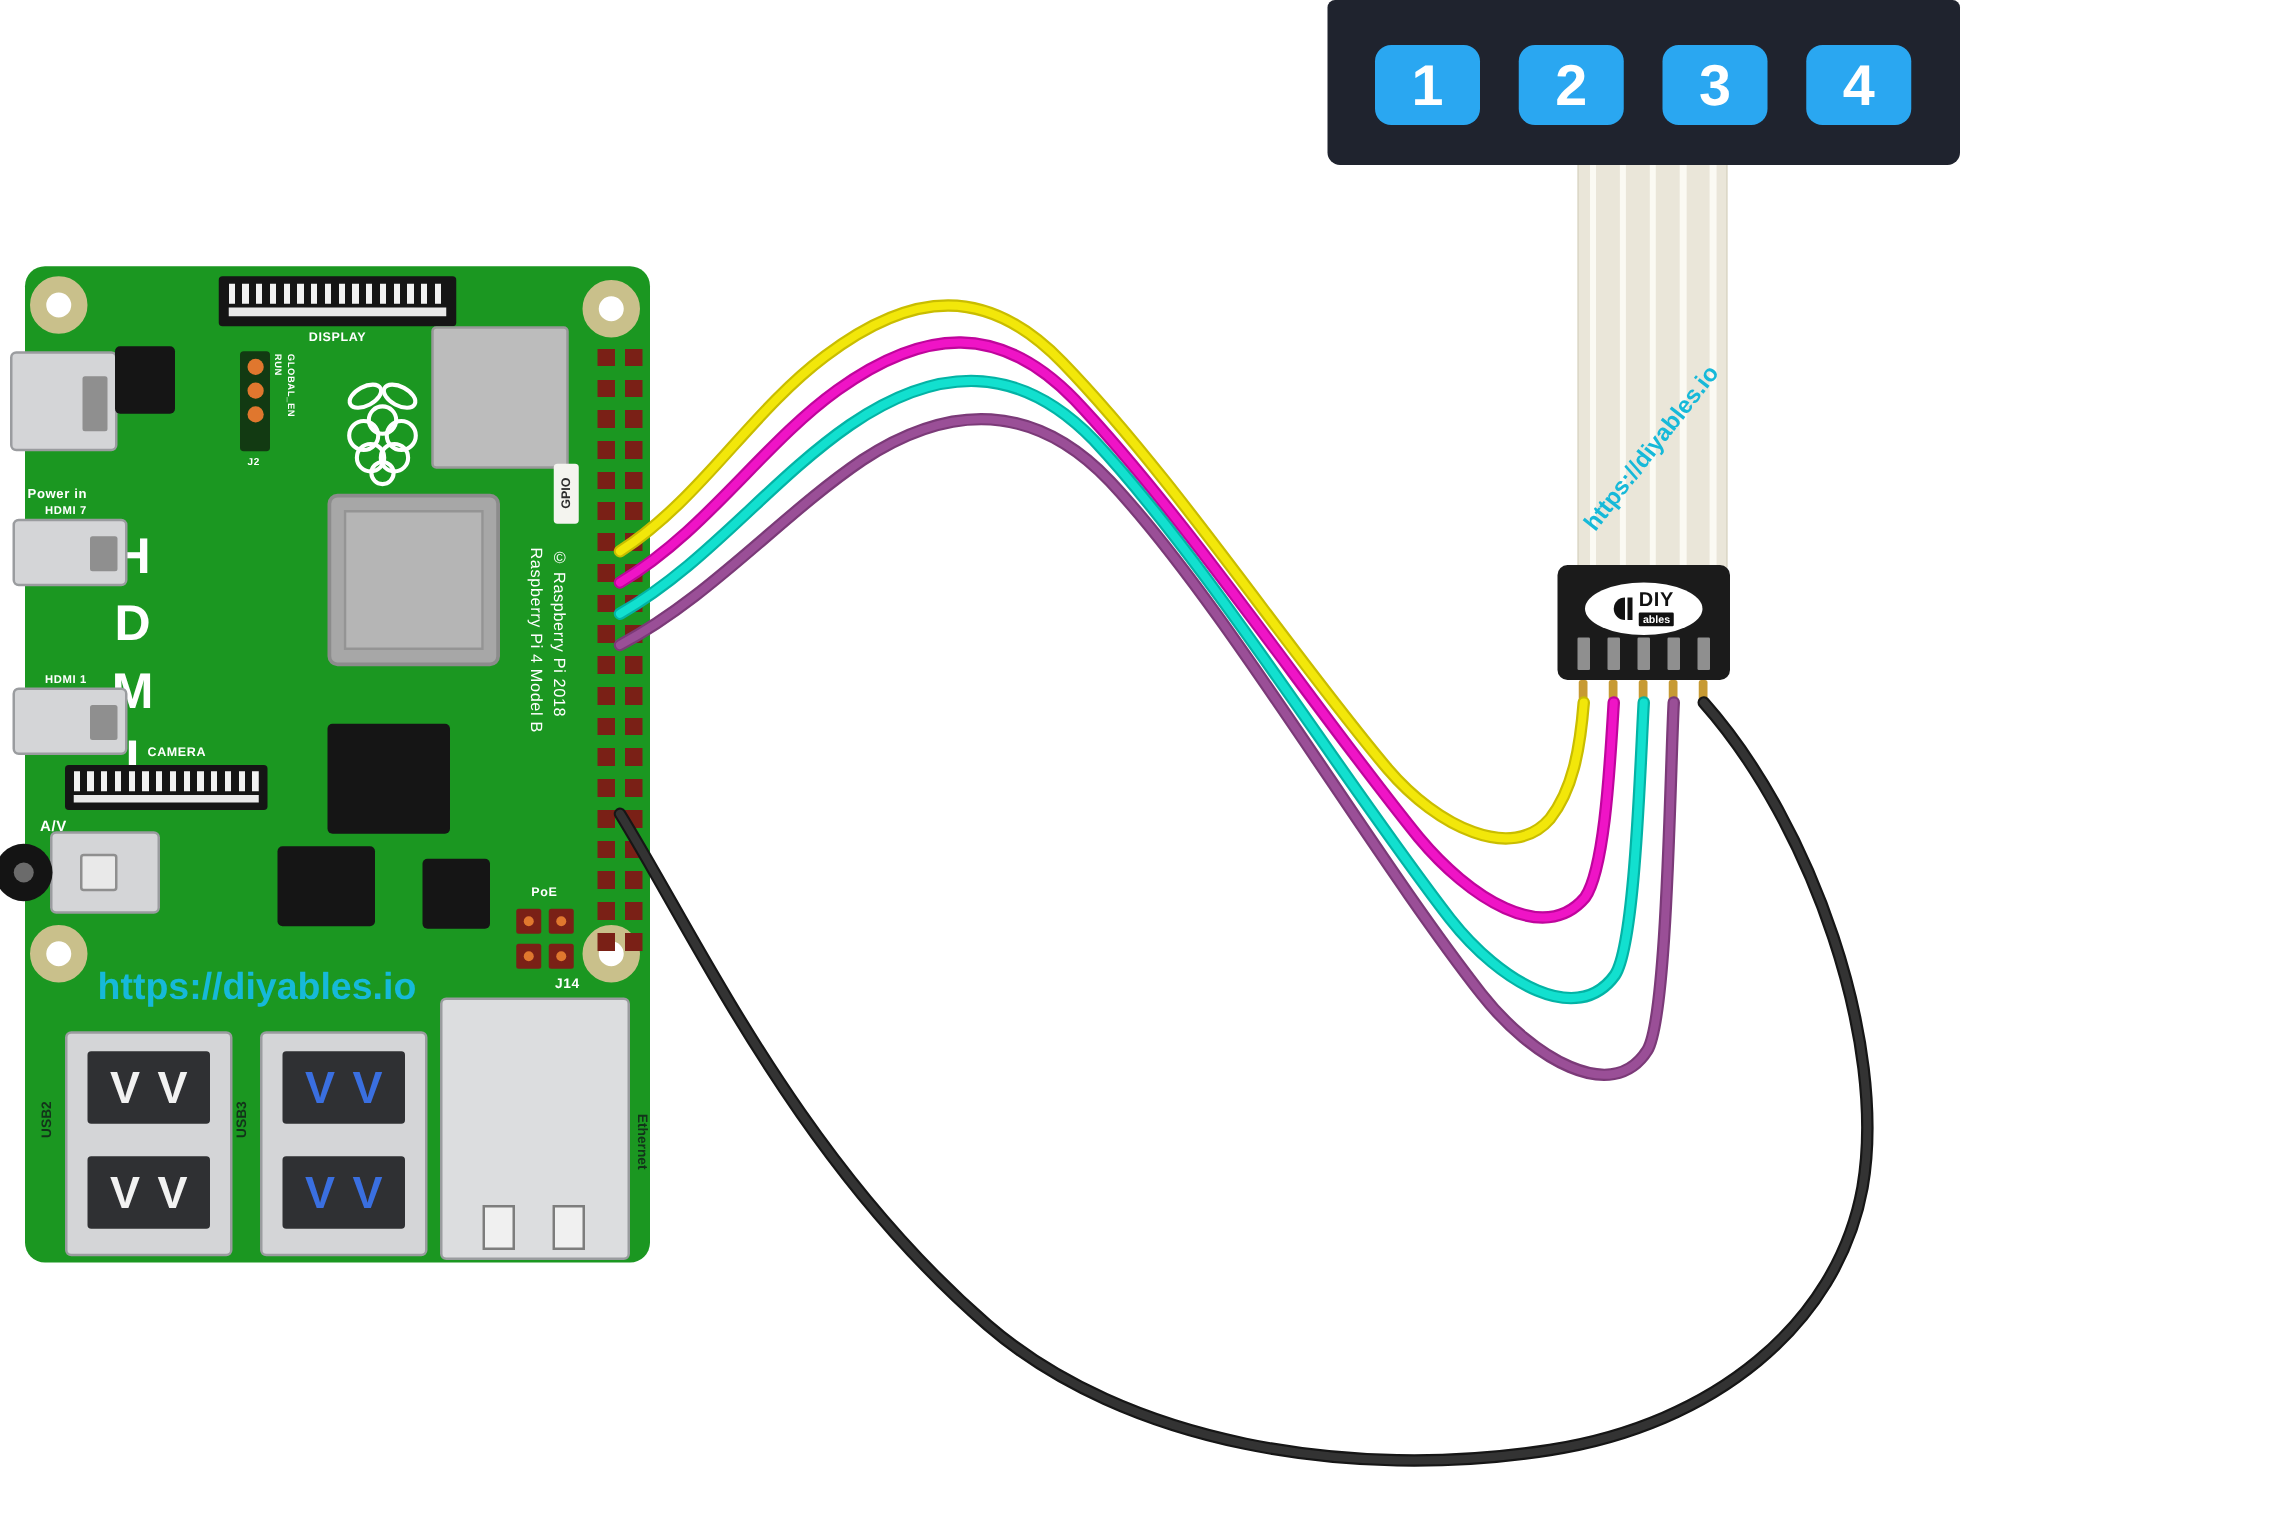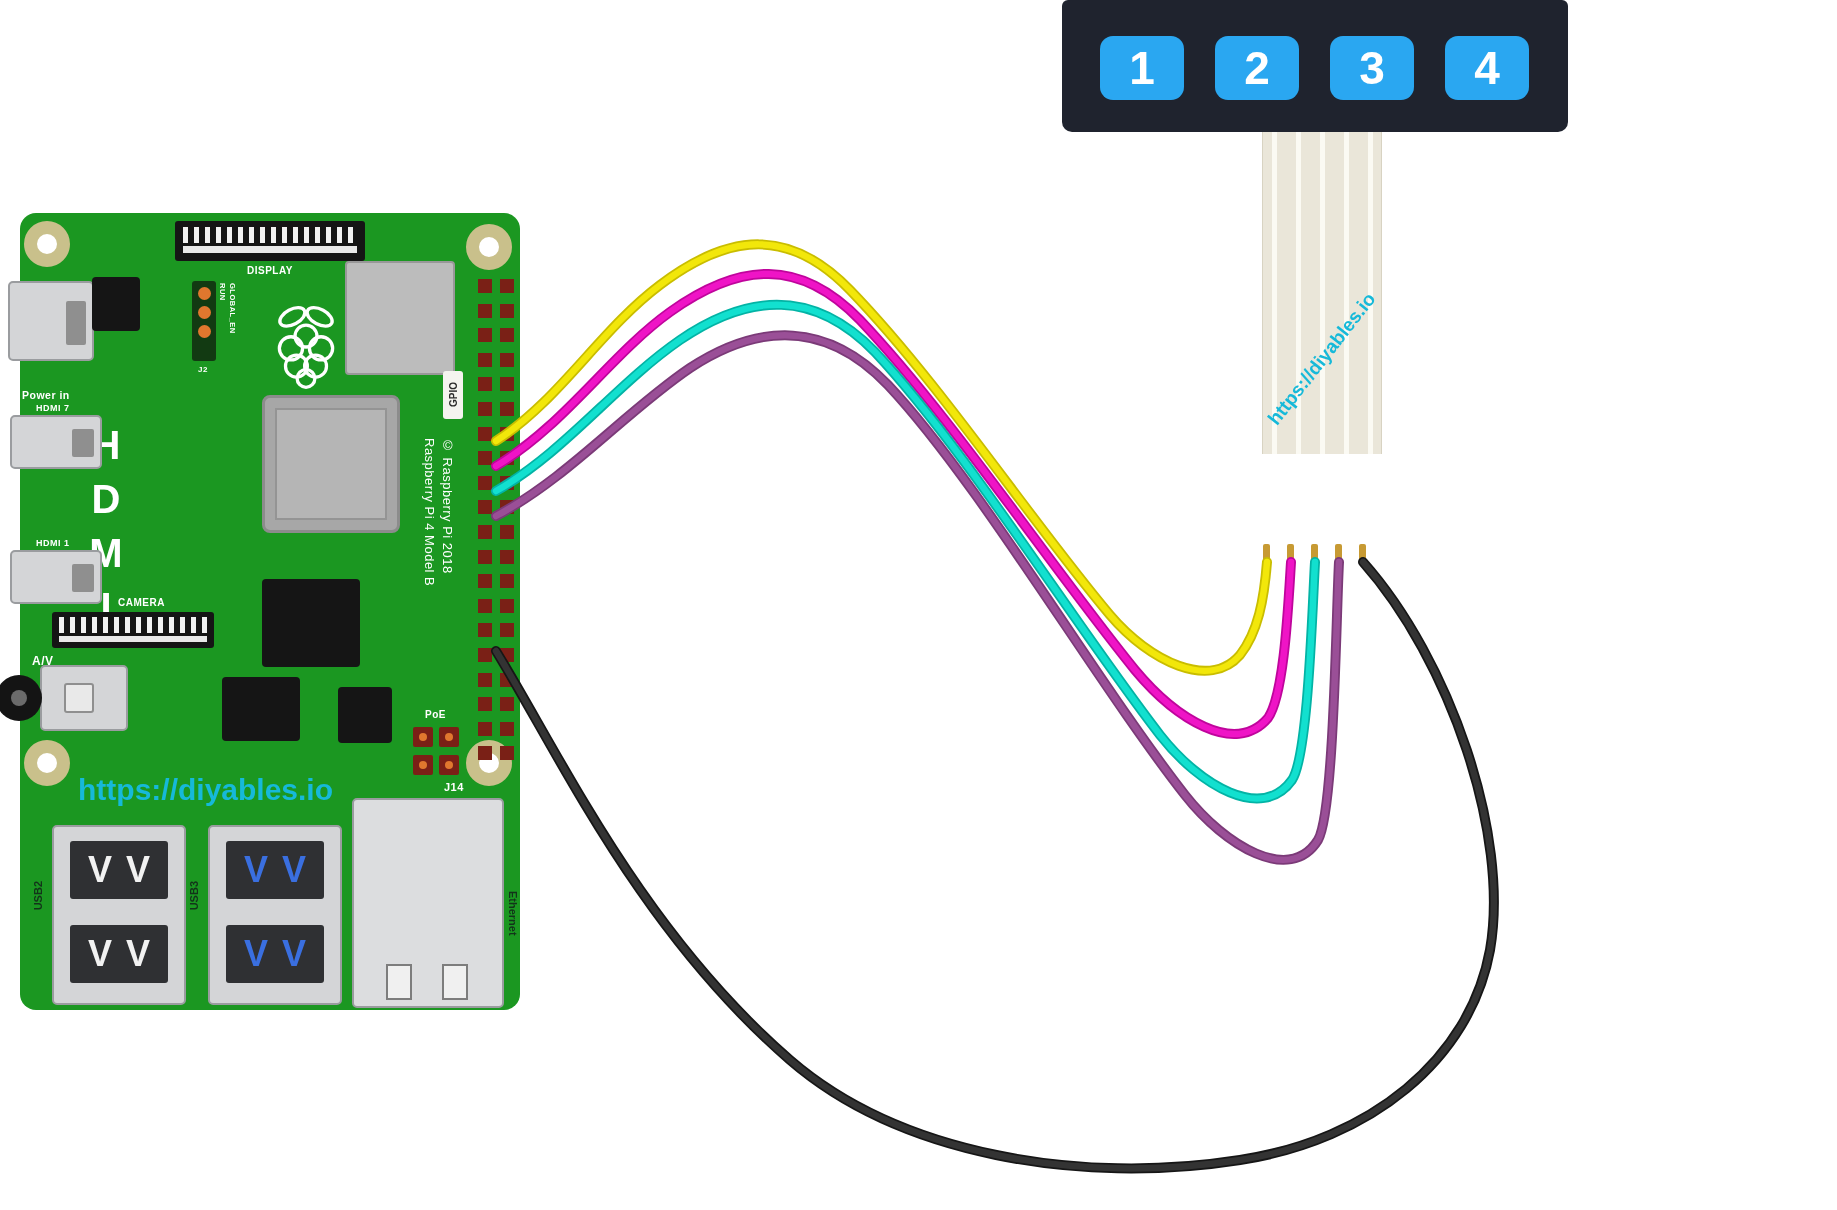--- a/index.html
+++ b/index.html
@@ -202,6 +202,23 @@
   <div id="ribbon" class="abs"></div>
   <div id="ribbon-text" class="abs watermark">https://diyables.io</div>
 
+  <div id="connector" class="abs">
+    <div id="logo-oval">
+      <span class="logo-ico">
+        <span class="arc"></span>
+          <span class="bar"></span>
+      </span>
+      <span class="logo-txt">
+        <span class="t1">DIY</span>
+        <span class="t2">ables</span>
+      </span>
+    </div>
+    <div class="conn-pin" style="left:16px;"></div>
+    <div class="conn-pin" style="left:40px;"></div>
+    <div class="conn-pin" style="left:64px;"></div>
+    <div class="conn-pin" style="left:88px;"></div>
+    <div class="conn-pin" style="left:112px;"></div>
+  </div>
 
   <div class="tip" style="left:1263px;"></div>
   <div class="tip" style="left:1287px;"></div>

